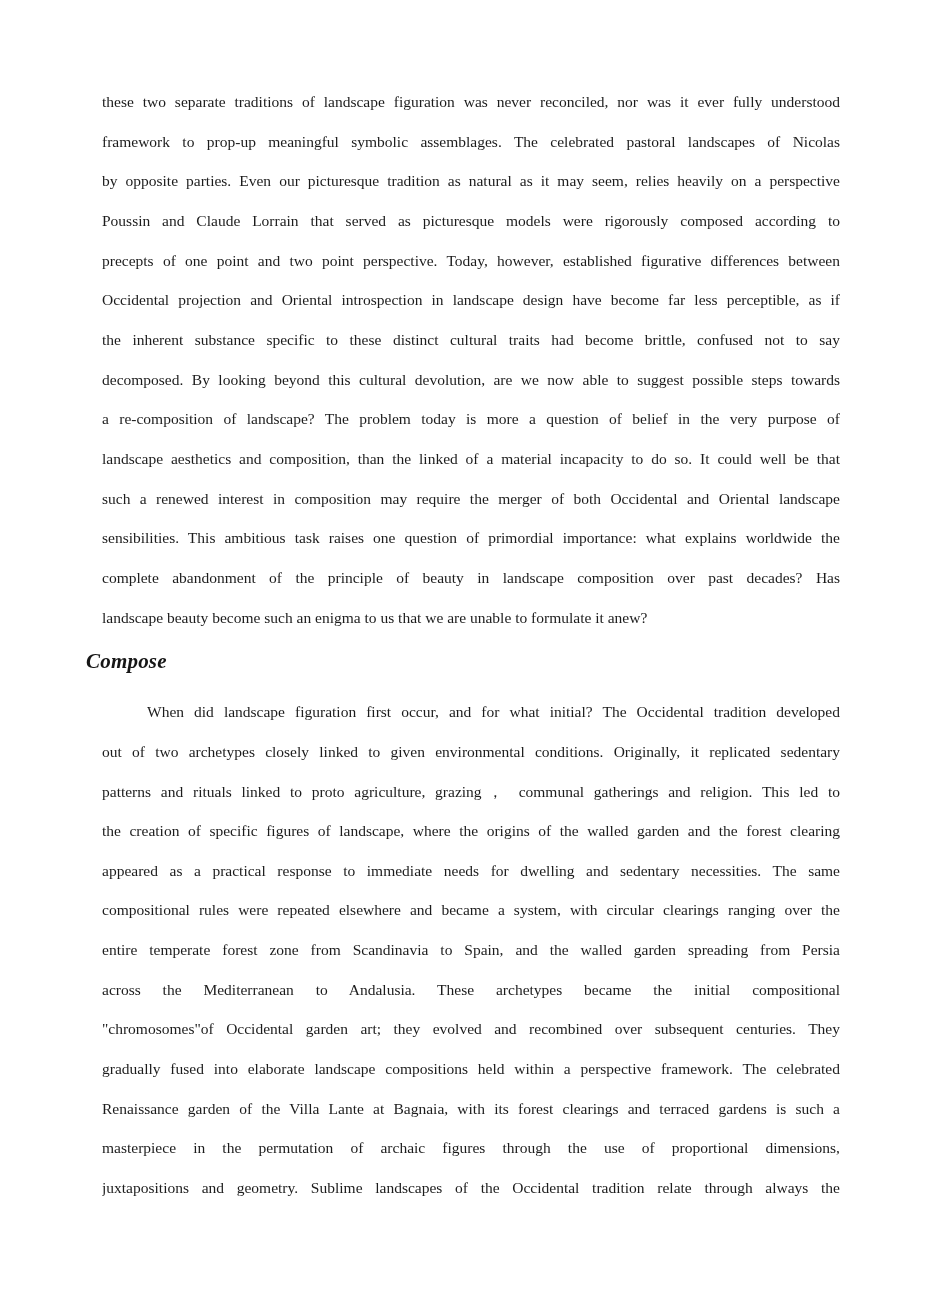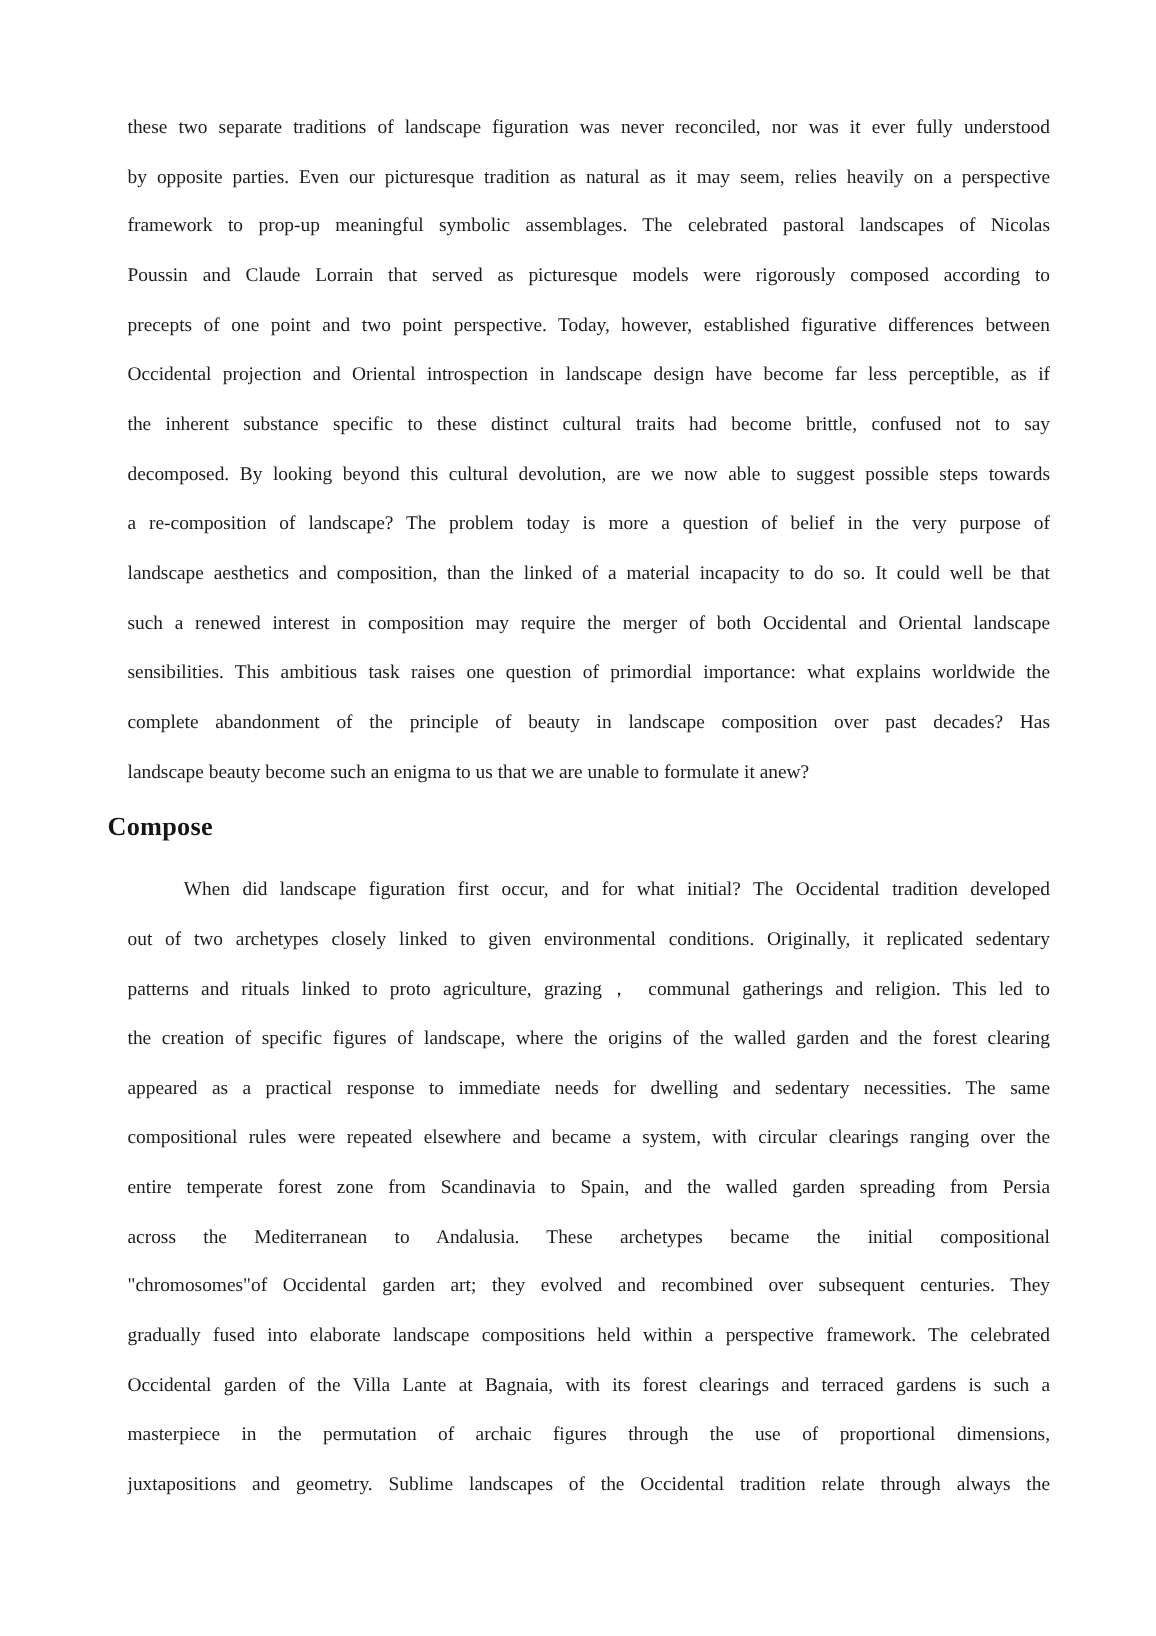--- a/index.html
+++ b/index.html
@@ -57,8 +57,8 @@
 
     <div class="para para-1 last-left">
         <div class="line">these two separate traditions of landscape figuration was never reconciled, nor was it ever fully understood</div>
+        <div class="line">framework to prop-up meaningful symbolic assemblages. The celebrated pastoral landscapes of Nicolas</div>
         <div class="line">by opposite parties. Even our picturesque tradition as natural as it may seem, relies heavily on a perspective</div>
-        <div class="line">framework to prop-up meaningful symbolic assemblages. The celebrated pastoral landscapes of Nicolas</div>
         <div class="line">Poussin and Claude Lorrain that served as picturesque models were rigorously composed according to</div>
         <div class="line">precepts of one point and two point perspective. Today, however, established figurative differences between</div>
         <div class="line">Occidental projection and Oriental introspection in landscape design have become far less perceptible, as if</div>

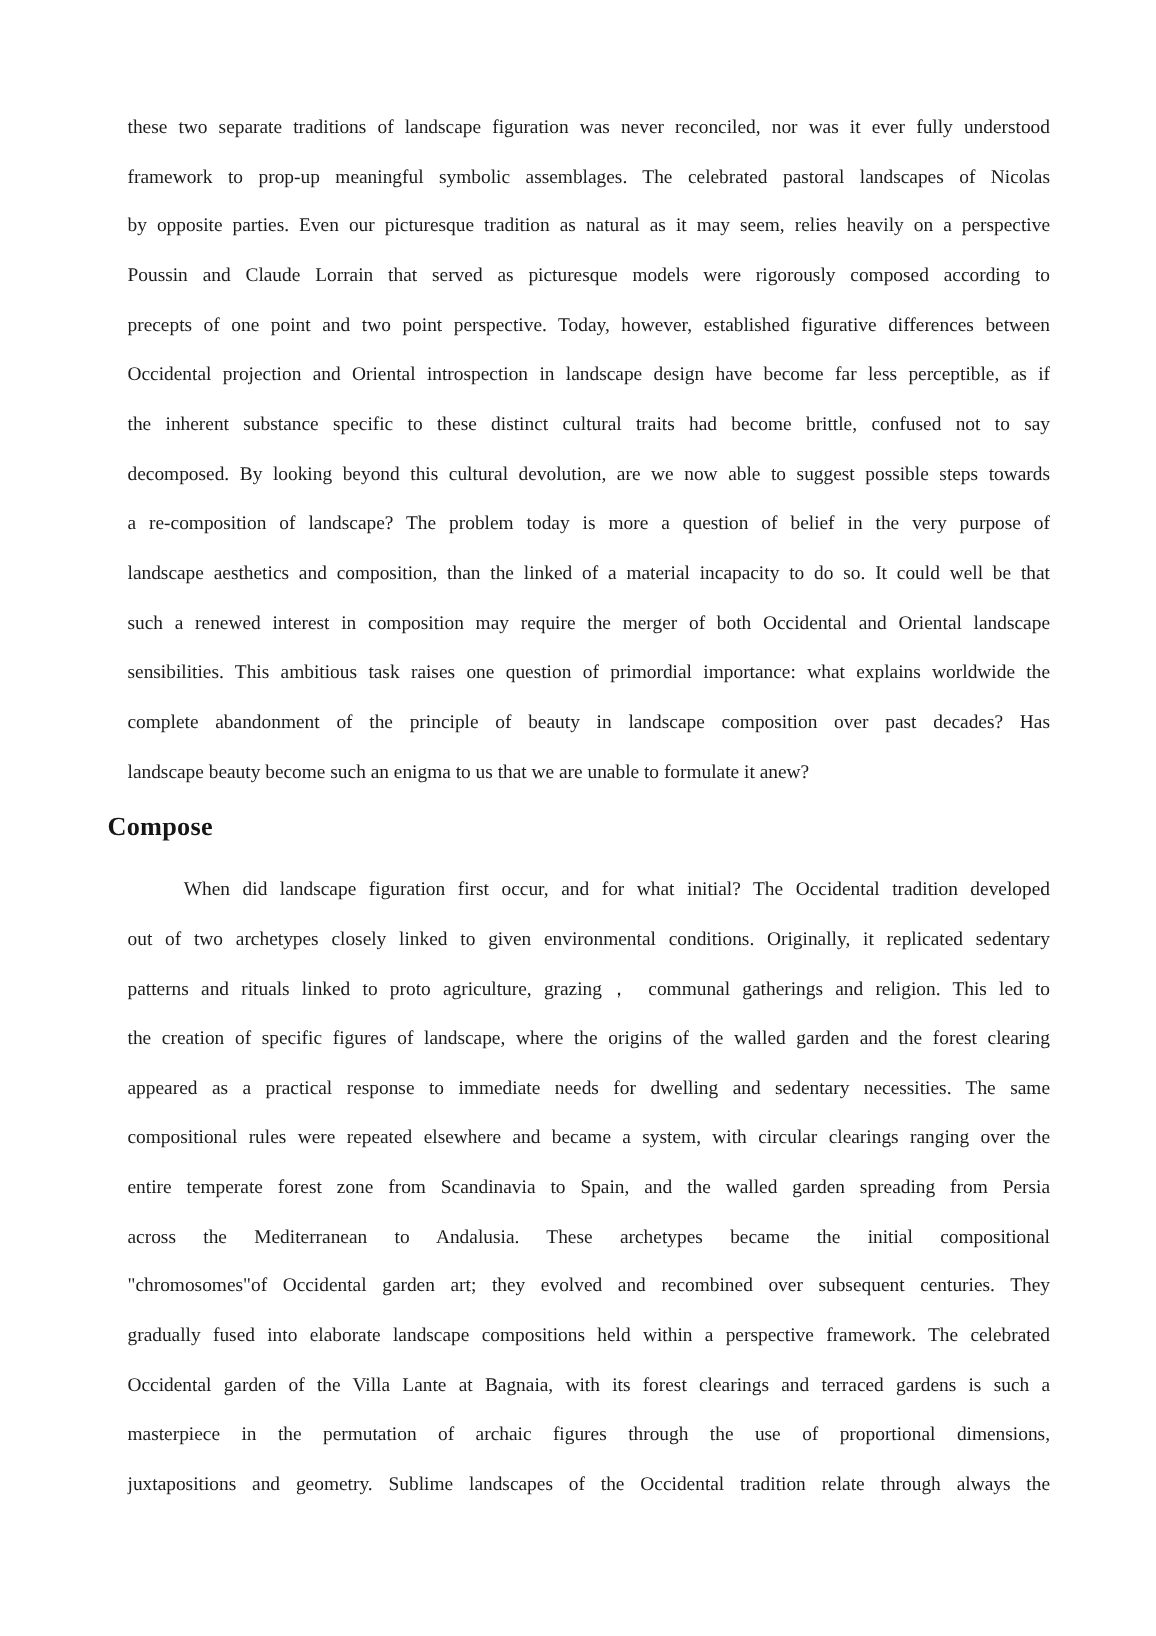--- a/index.html
+++ b/index.html
@@ -44,6 +44,7 @@
     line-height: 28px;
     color: #161616;
     letter-spacing: 0.2px;
+    font-style: italic;
   }
   .para-2 {
     margin-top: 17px;

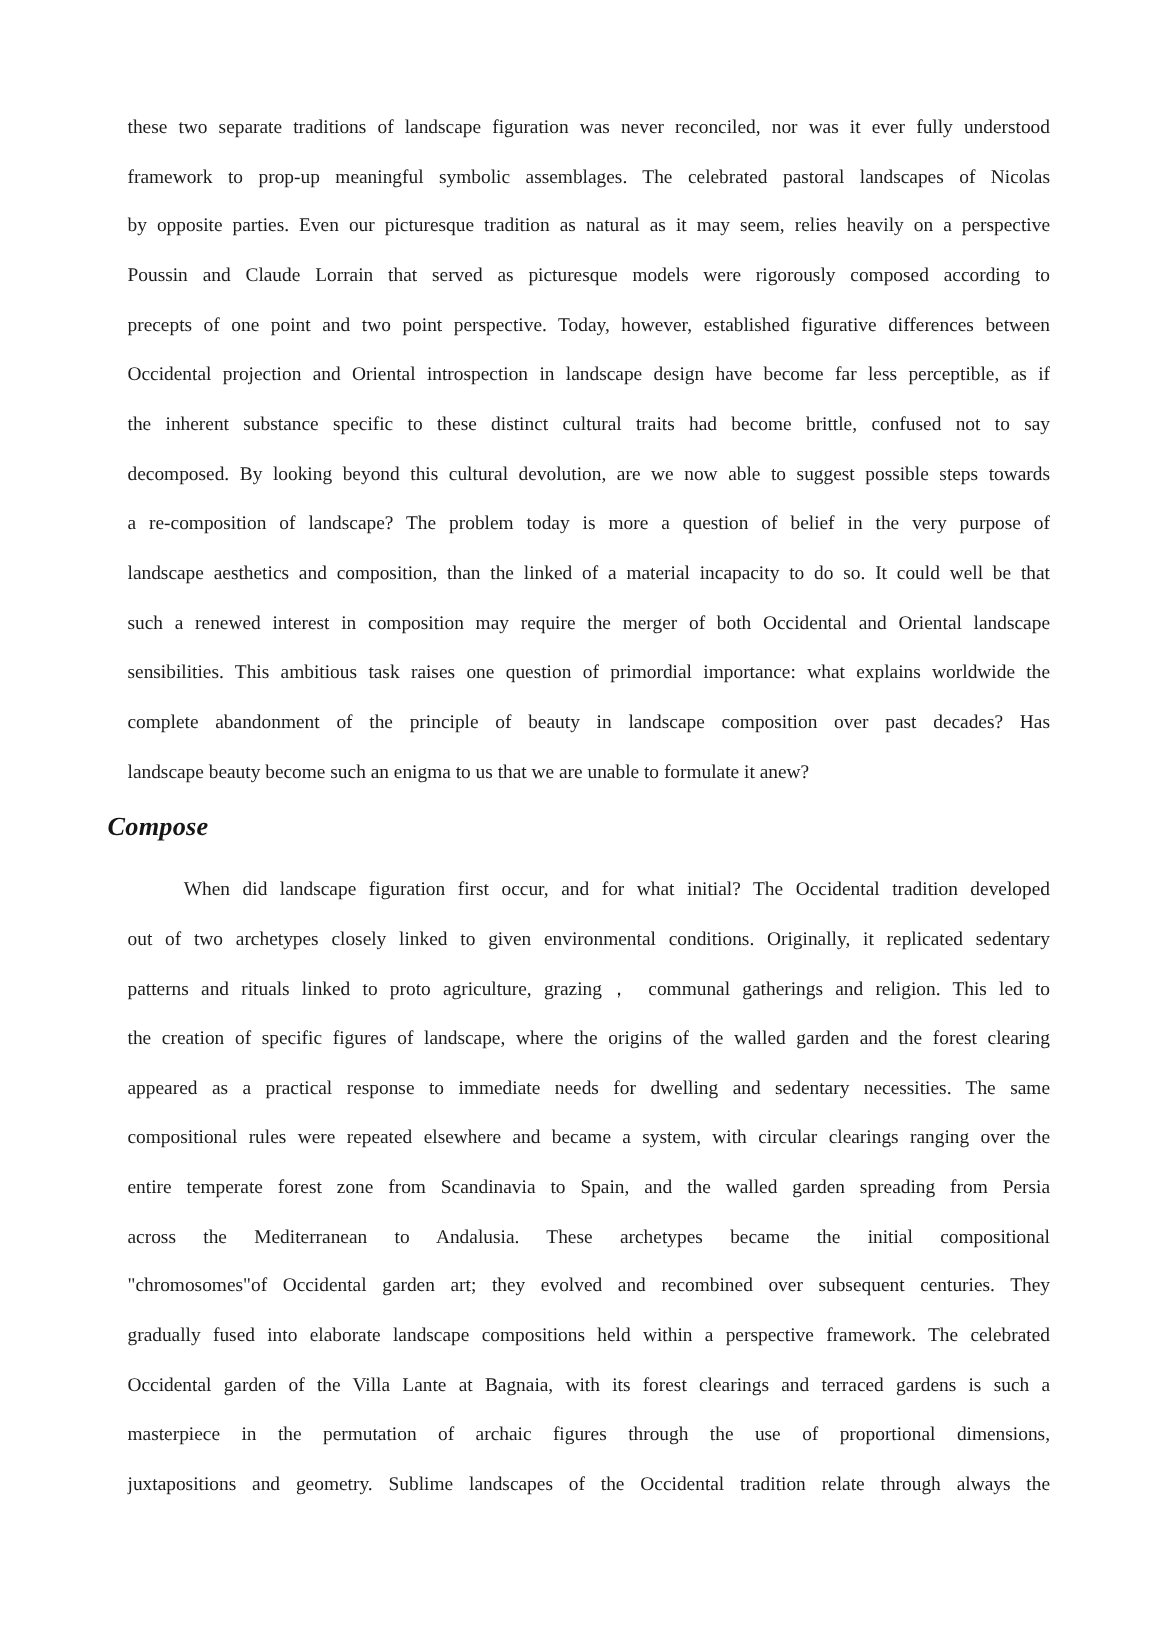--- a/index.html
+++ b/index.html
@@ -86,7 +86,7 @@
         <div class="line">across the Mediterranean to Andalusia. These archetypes became the initial compositional</div>
         <div class="line">"chromosomes"of Occidental garden art; they evolved and recombined over subsequent centuries. They</div>
         <div class="line">gradually fused into elaborate landscape compositions held within a perspective framework. The celebrated</div>
-        <div class="line">Occidental garden of the Villa Lante at Bagnaia, with its forest clearings and terraced gardens is such a</div>
+        <div class="line">Renaissance garden of the Villa Lante at Bagnaia, with its forest clearings and terraced gardens is such a</div>
         <div class="line">masterpiece in the permutation of archaic figures through the use of proportional dimensions,</div>
         <div class="line last">juxtapositions and geometry. Sublime landscapes of the Occidental tradition relate through always the</div>
       </div>

